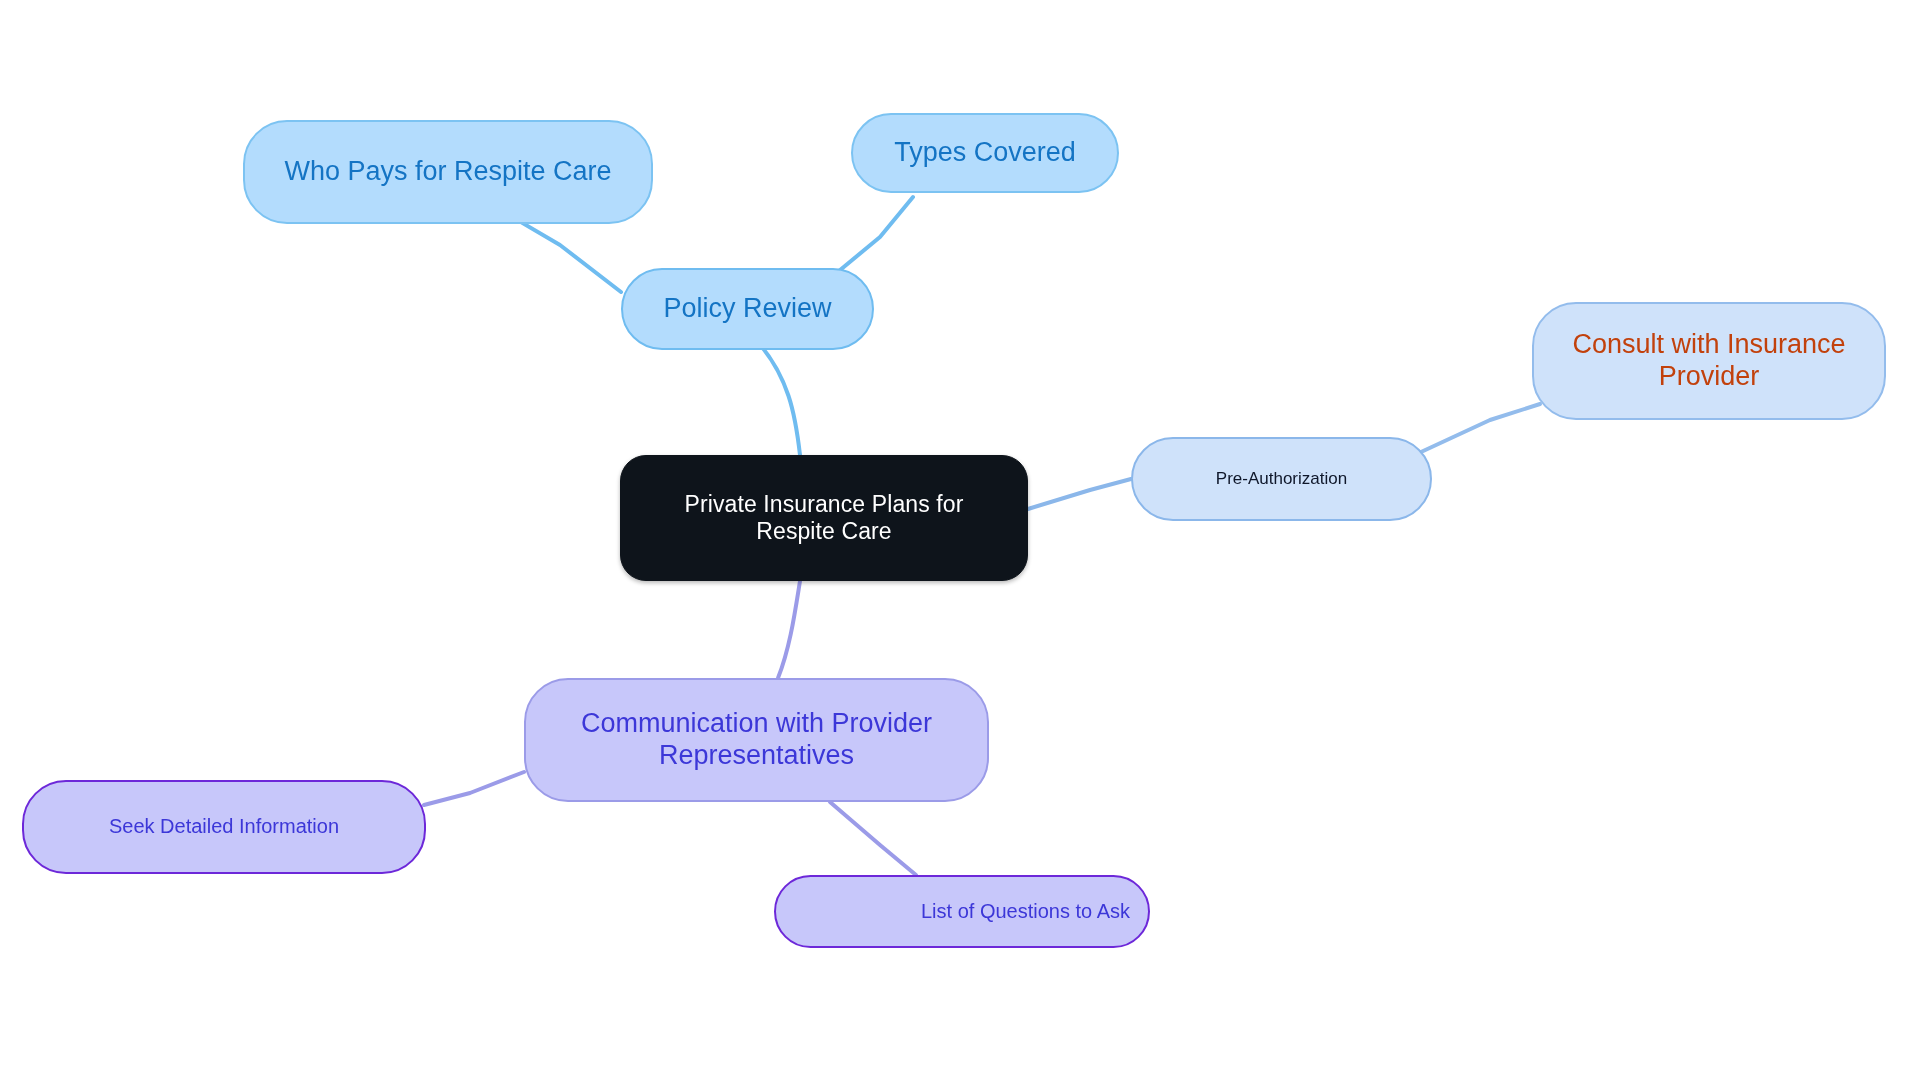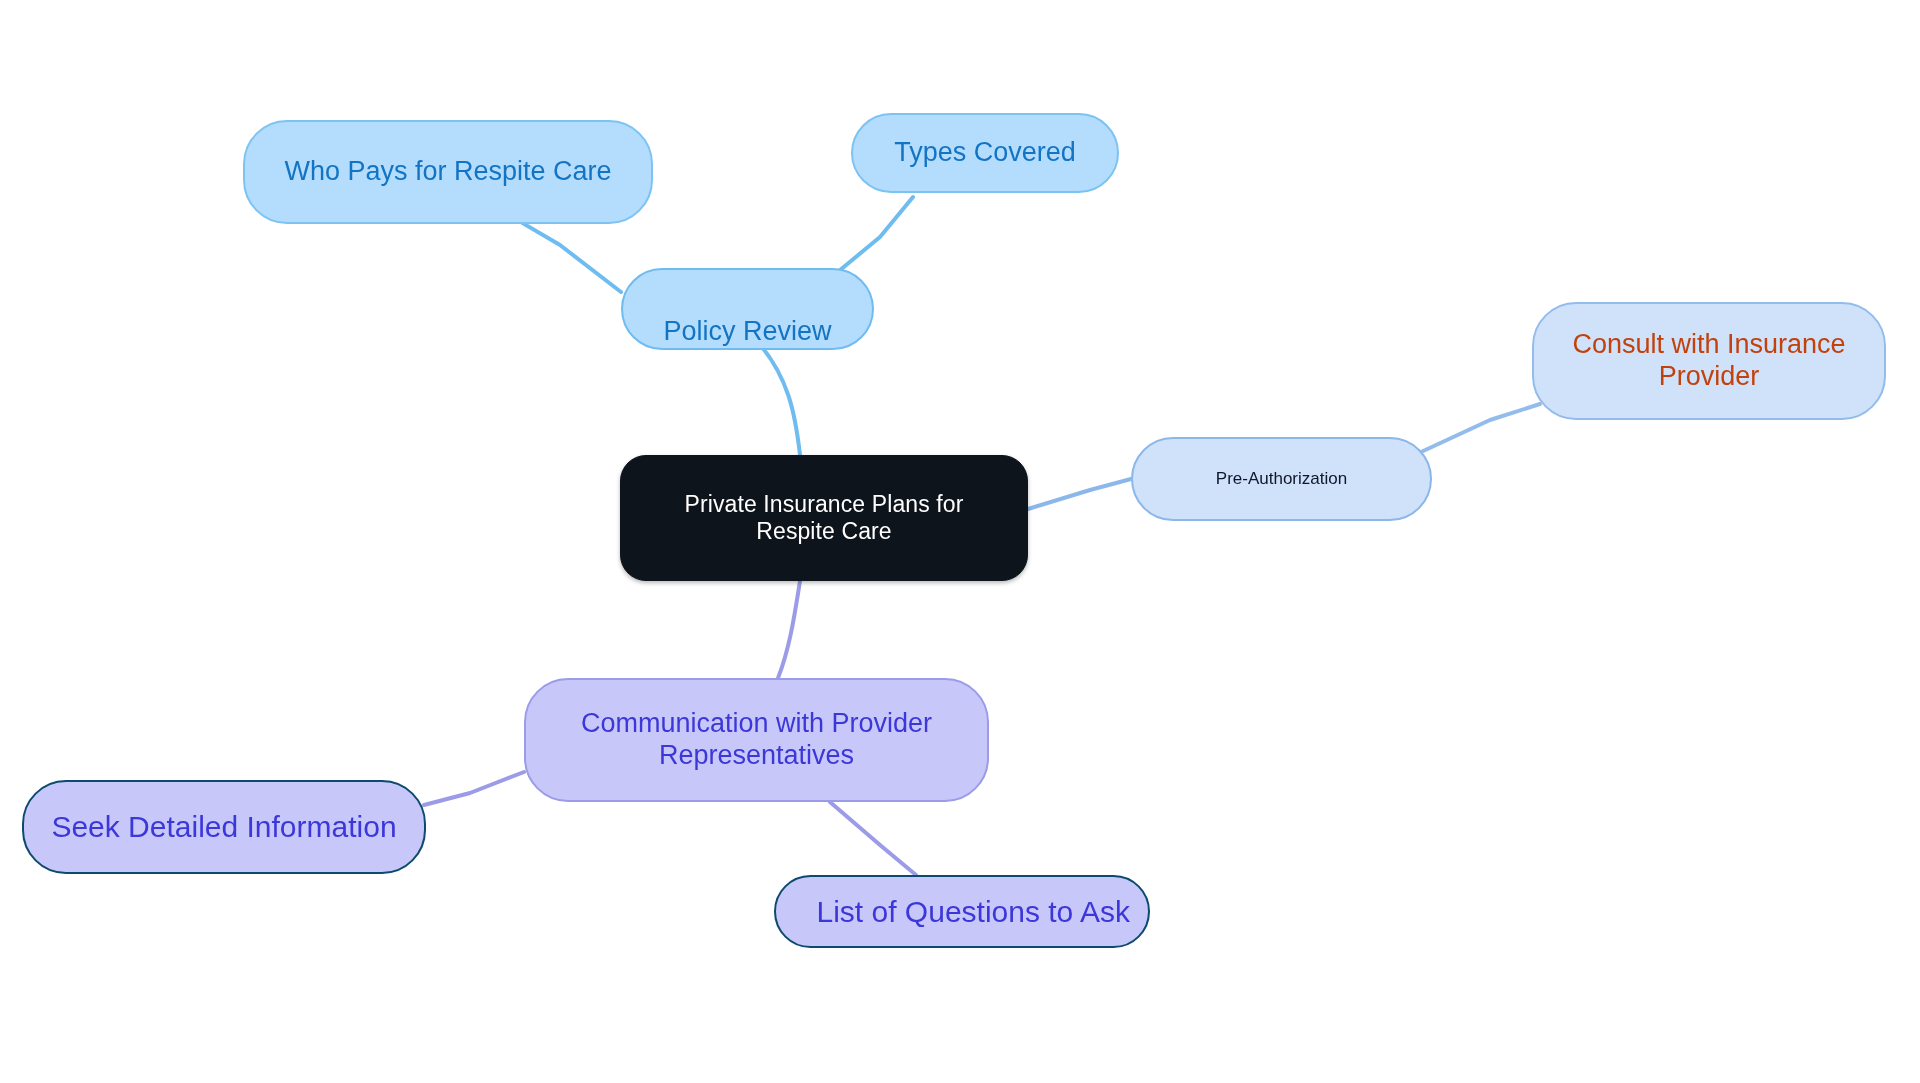--- a/index.html
+++ b/index.html
@@ -120,7 +120,7 @@
 Respite Care</span>
   </div>
 
-  <div class="node branch-blue" style="left:621px; top:268px; width:253px; height:82px;align-items:flex-end;">
+  <div class="node branch-blue" style="left:621px; top:268px; width:253px; height:82px;">
     <span class="node-label">Policy Review</span>
   </div>
 

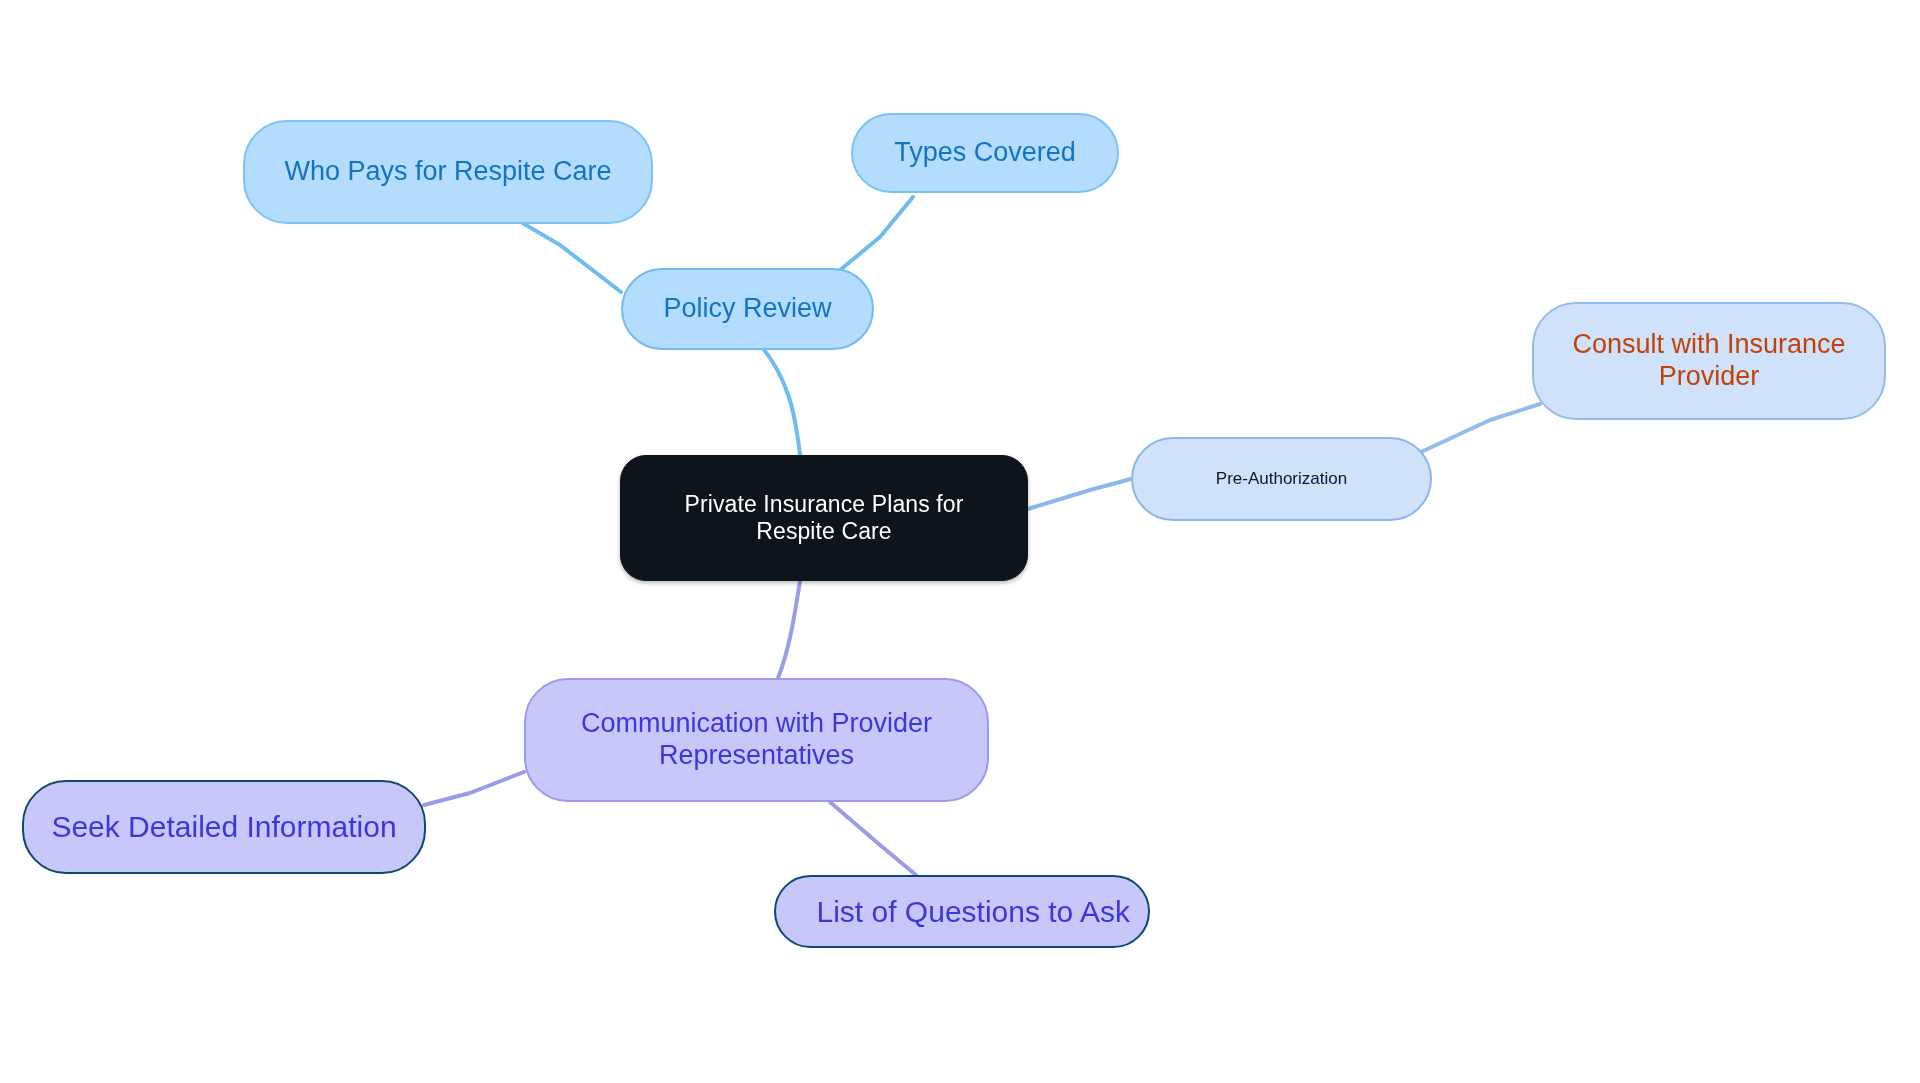--- a/index.html
+++ b/index.html
@@ -81,10 +81,10 @@
   }
   .node.leaf-purple {
     background: #c7c7fa;
-    border: 2px solid #0c4a6e;
+    border: 2px solid #6d28d9;
     color: #3c37d8;
     border-radius: 44px;
-    font-size: 30px;
+    font-size: 20px;
   }
   .node-label {
     display: block;

